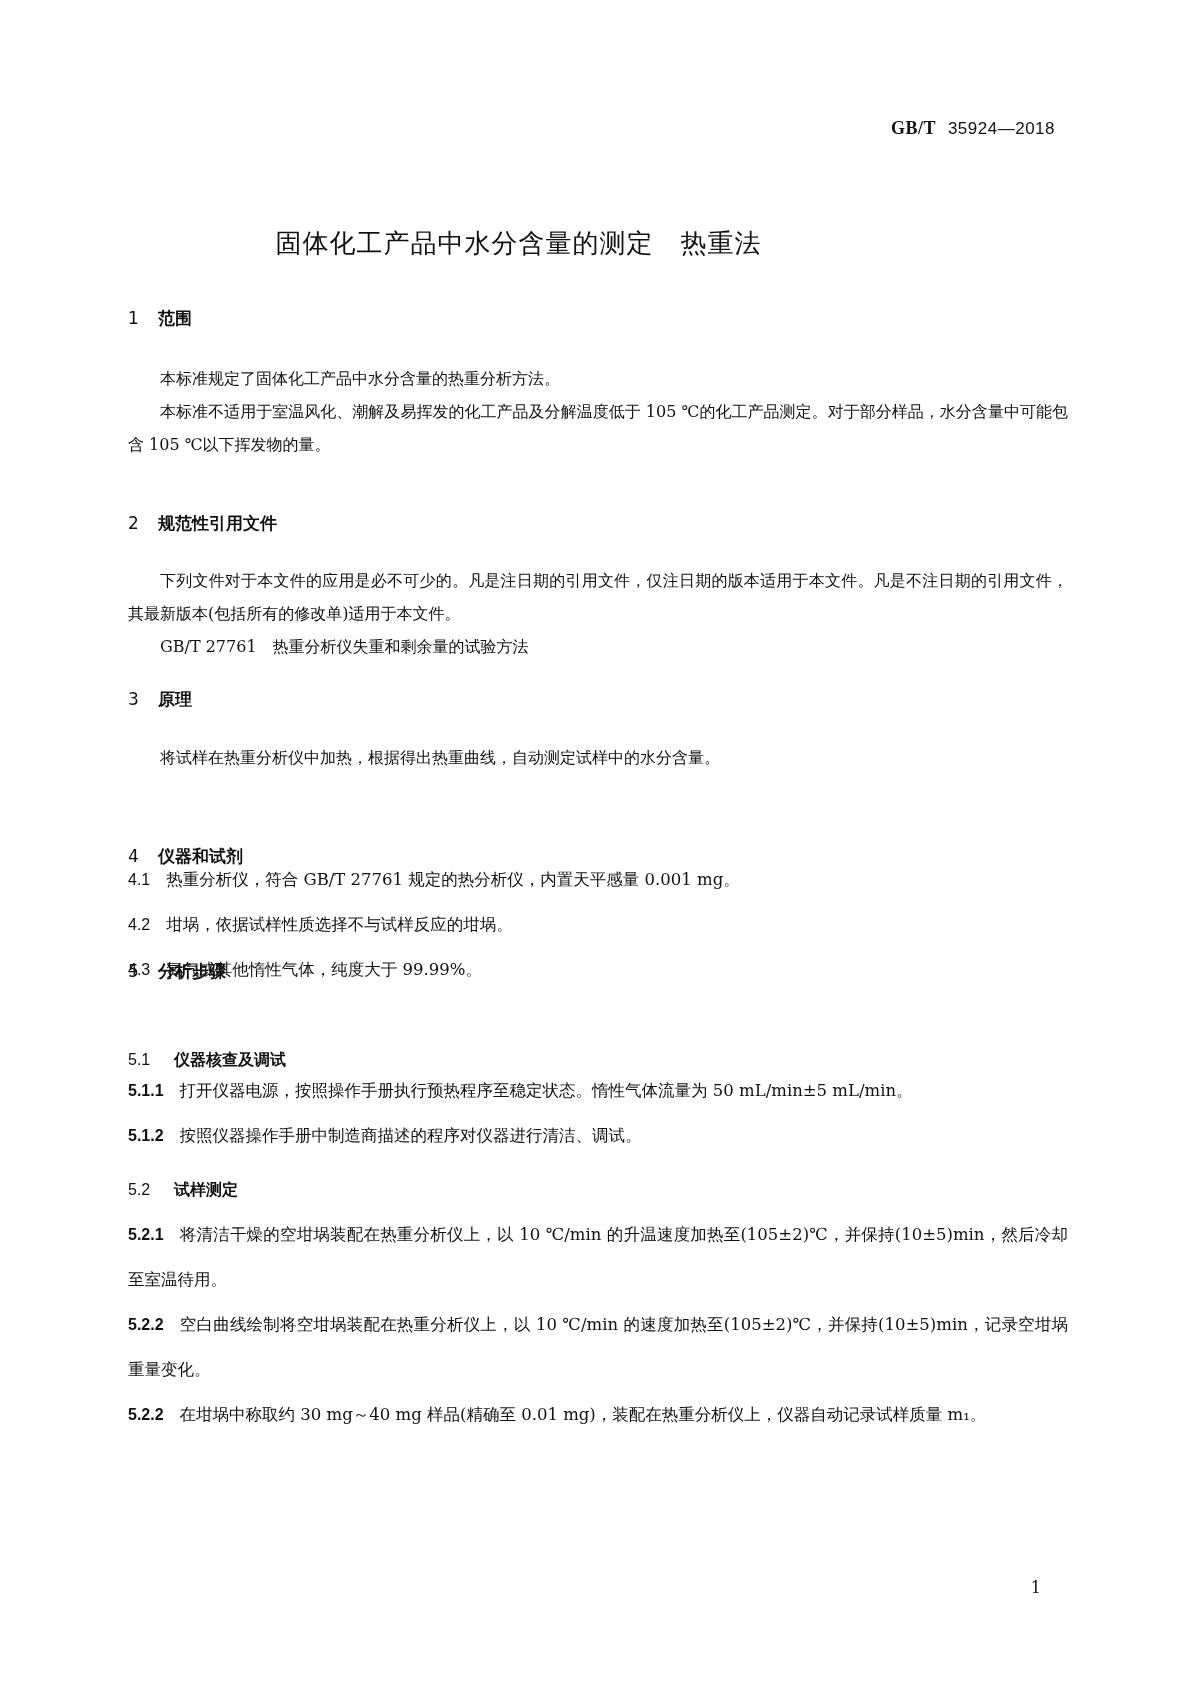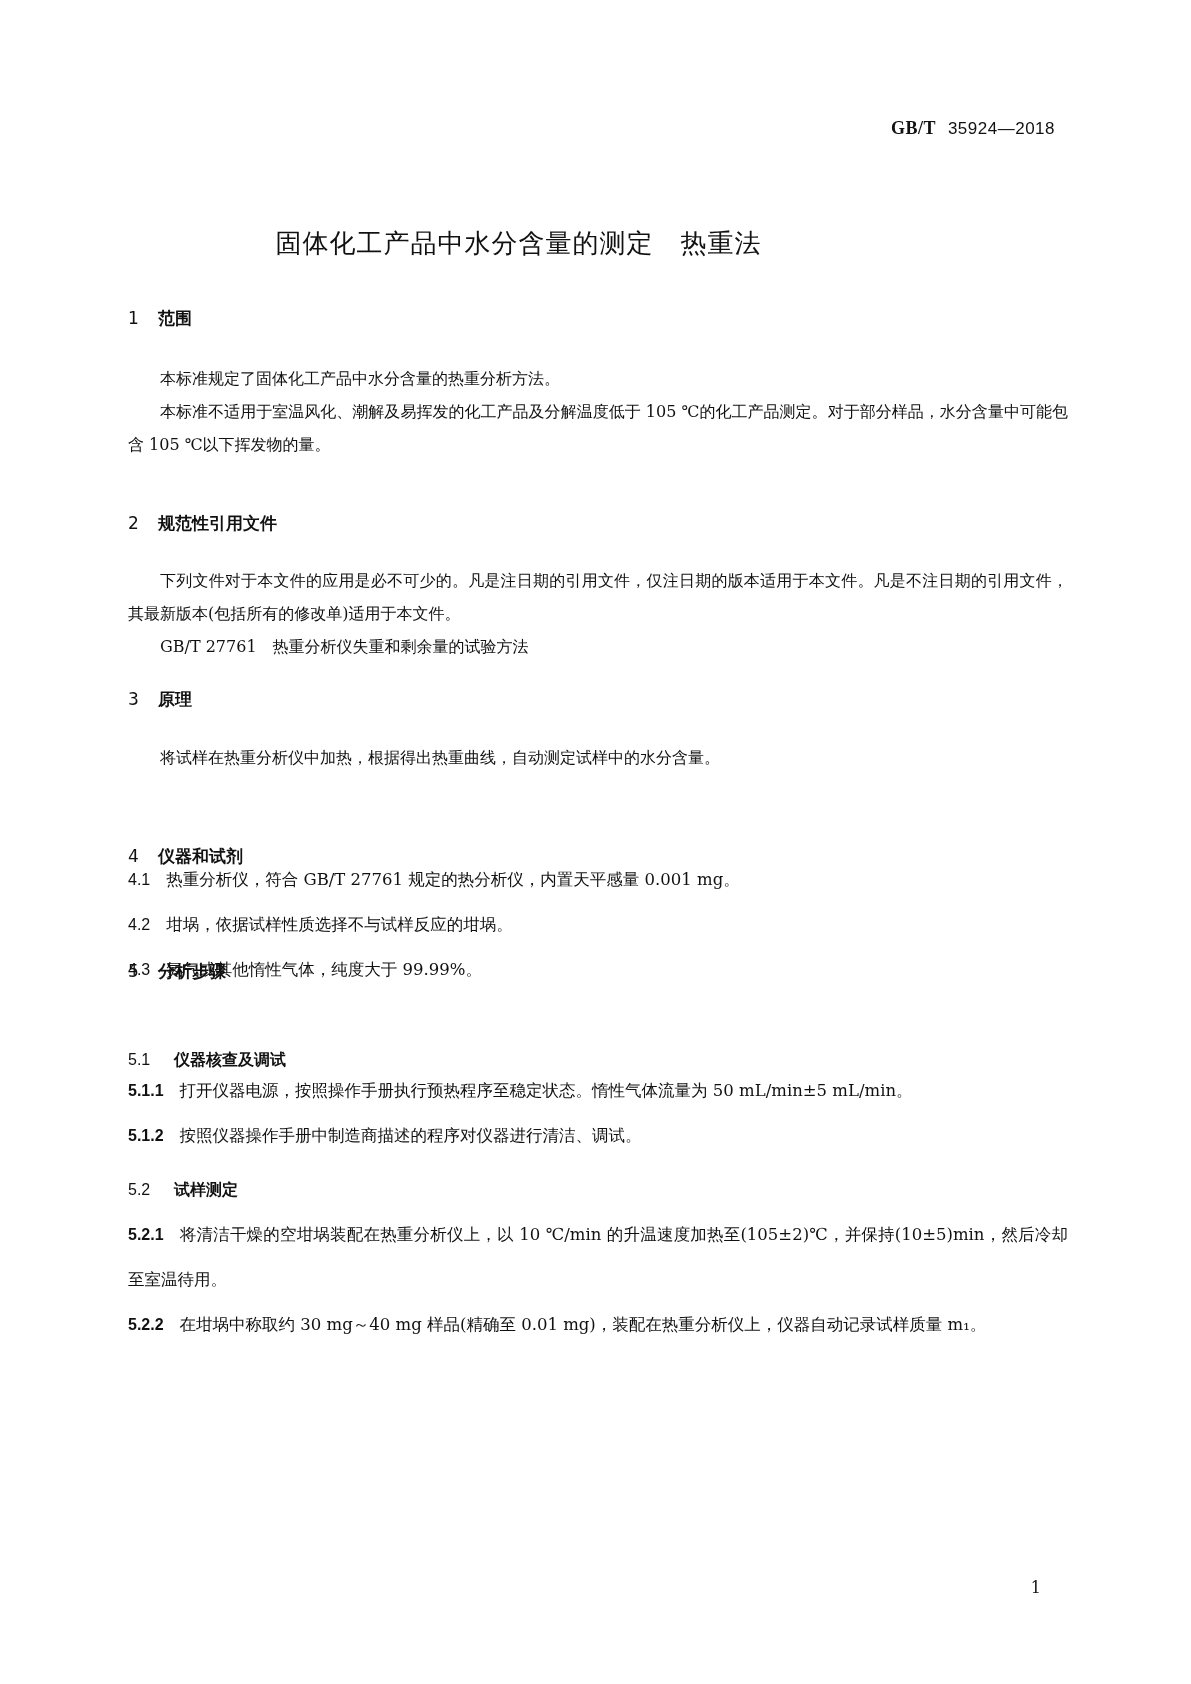--- a/index.html
+++ b/index.html
@@ -61,6 +61,7 @@
 <div class="abs h2" style="top:1180px;"><span class="num">5.2</span><span>试样测定</span></div>
 <div class="abs" style="top:1212px;">
   <div class="item"><span class="num">5.2.1</span><span>将清洁干燥的空坩埚装配在热重分析仪上，以 10 ℃/min 的升温速度加热至(105±2)℃，并保持(10±5)min，然后冷却至室温待用。</span></div>
+  <div class="item"><span class="num">5.2.2</span><span>空白曲线绘制将空坩埚装配在热重分析仪上，以 10 ℃/min 的速度加热至(105±2)℃，并保持(10±5)min，记录空坩埚重量变化。</span></div>
   <div class="item"><span class="num">5.2.2</span><span>在坩埚中称取约 30 mg～40 mg 样品(精确至 0.01 mg)，装配在热重分析仪上，仪器自动记录试样质量 m₁。</span></div>
 </div>
 

